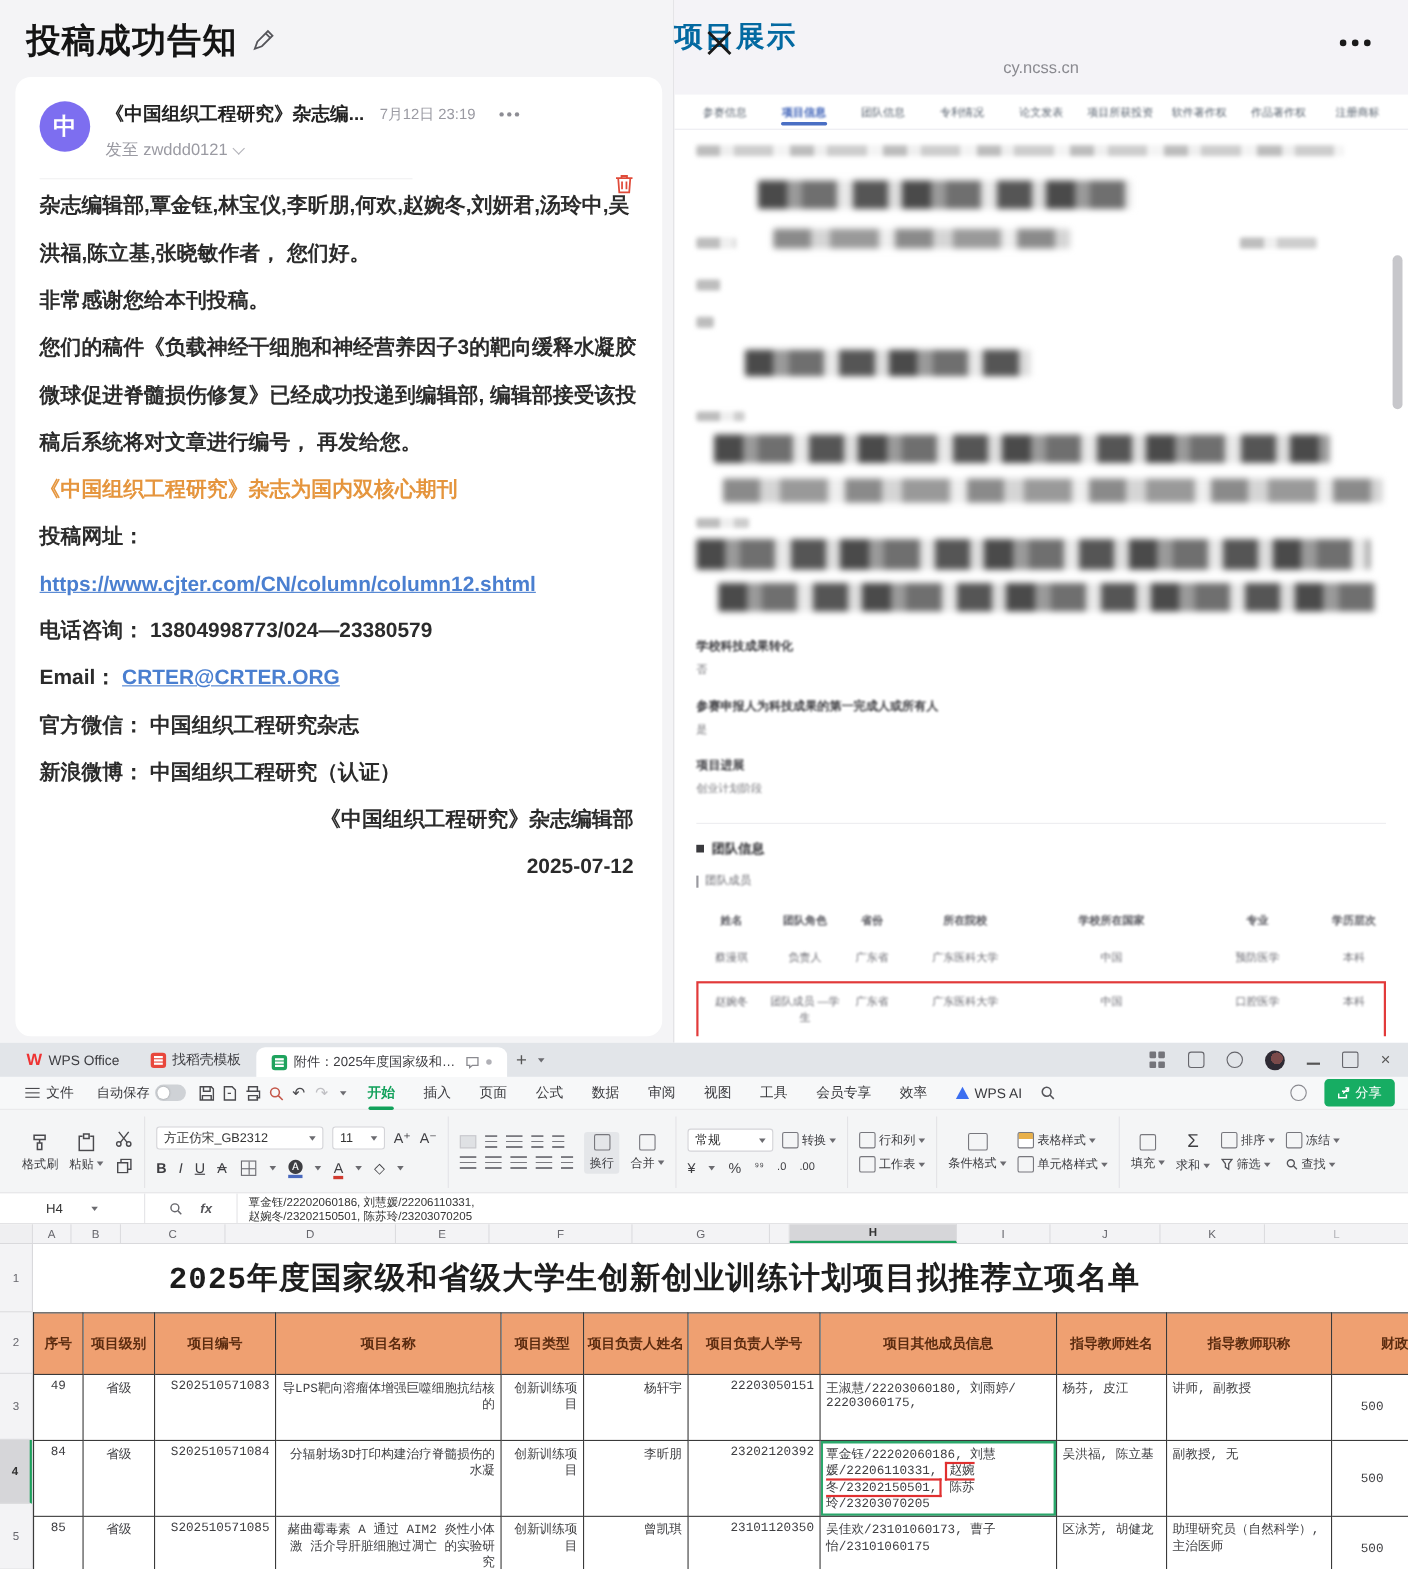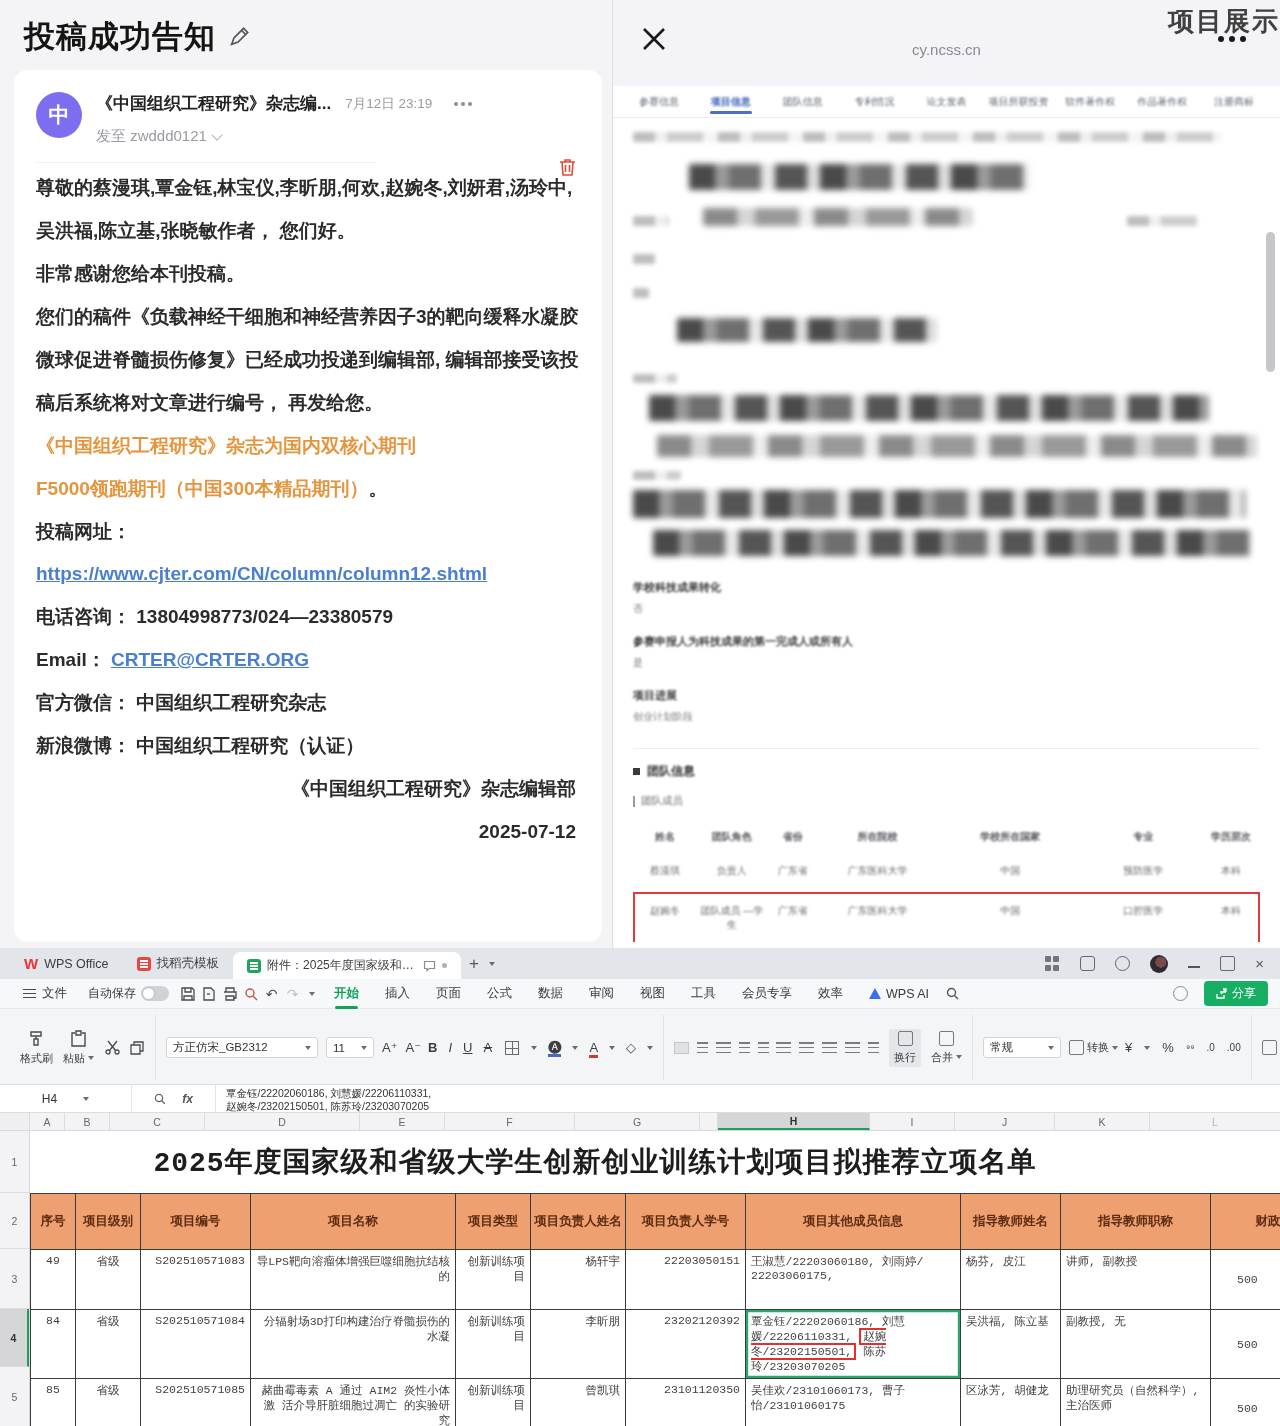--- a/index.html
+++ b/index.html
@@ -40,7 +40,7 @@
   .mini-panel { width:668px; height:948px; background:#fff; border-left:1px solid #dedee2; position:relative; }
   .mp-header { height:86px; background:#f4f3f7; position:relative; }
   .mp-close { position:absolute; left:26px; top:24px; cursor:pointer; }
-  .mp-title { text-align:right; font-size:26px; font-weight:800; color:#404040; padding-top:4px; letter-spacing:2px; }
+  .mp-title { text-align:left; font-size:26px; font-weight:800; color:#0369a1; padding-top:16px; letter-spacing:2px; }
   .mp-domain { text-align:center; font-size:15px; color:#8a8a90; margin-top:2px; }
   .mp-more { position:absolute; right:34px; top:36px; display:flex; gap:5px; cursor:pointer; }
   .mp-more i { width:6px; height:6px; border-radius:50%; background:#1a1a1a; }

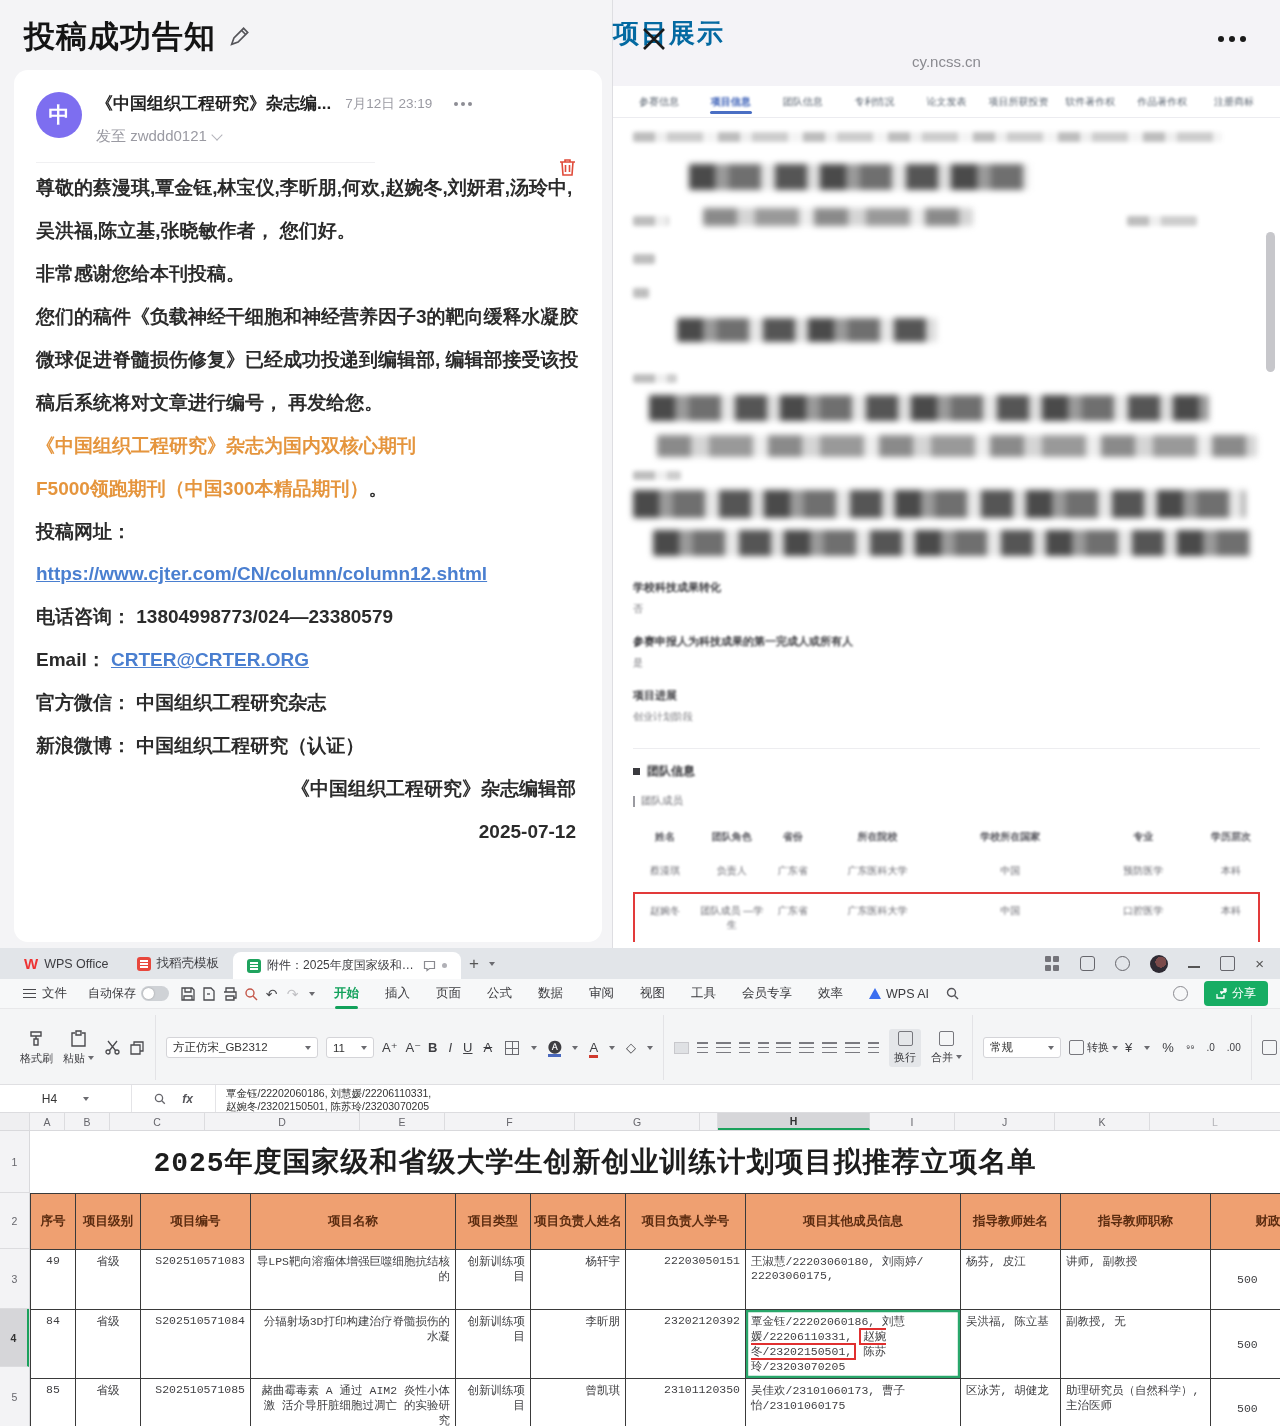--- a/index.html
+++ b/index.html
@@ -228,7 +228,7 @@
       <div class="mc-divider"></div>
 
       <div class="mail-body">
-        <p>尊敬的蔡漫琪,覃金钰,林宝仪,李昕朋,何欢,赵婉冬,刘妍君,汤玲中,吴洪福,陈立基,张晓敏作者， 您们好。</p>
+        <p>杂志编辑部,覃金钰,林宝仪,李昕朋,何欢,赵婉冬,刘妍君,汤玲中,吴洪福,陈立基,张晓敏作者， 您们好。</p>
         <p>非常感谢您给本刊投稿。</p>
         <p>您们的稿件《负载神经干细胞和神经营养因子3的靶向缓释水凝胶微球促进脊髓损伤修复》已经成功投递到编辑部, 编辑部接受该投稿后系统将对文章进行编号， 再发给您。</p>
         <p class="orange">《中国组织工程研究》杂志为国内双核心期刊</p>

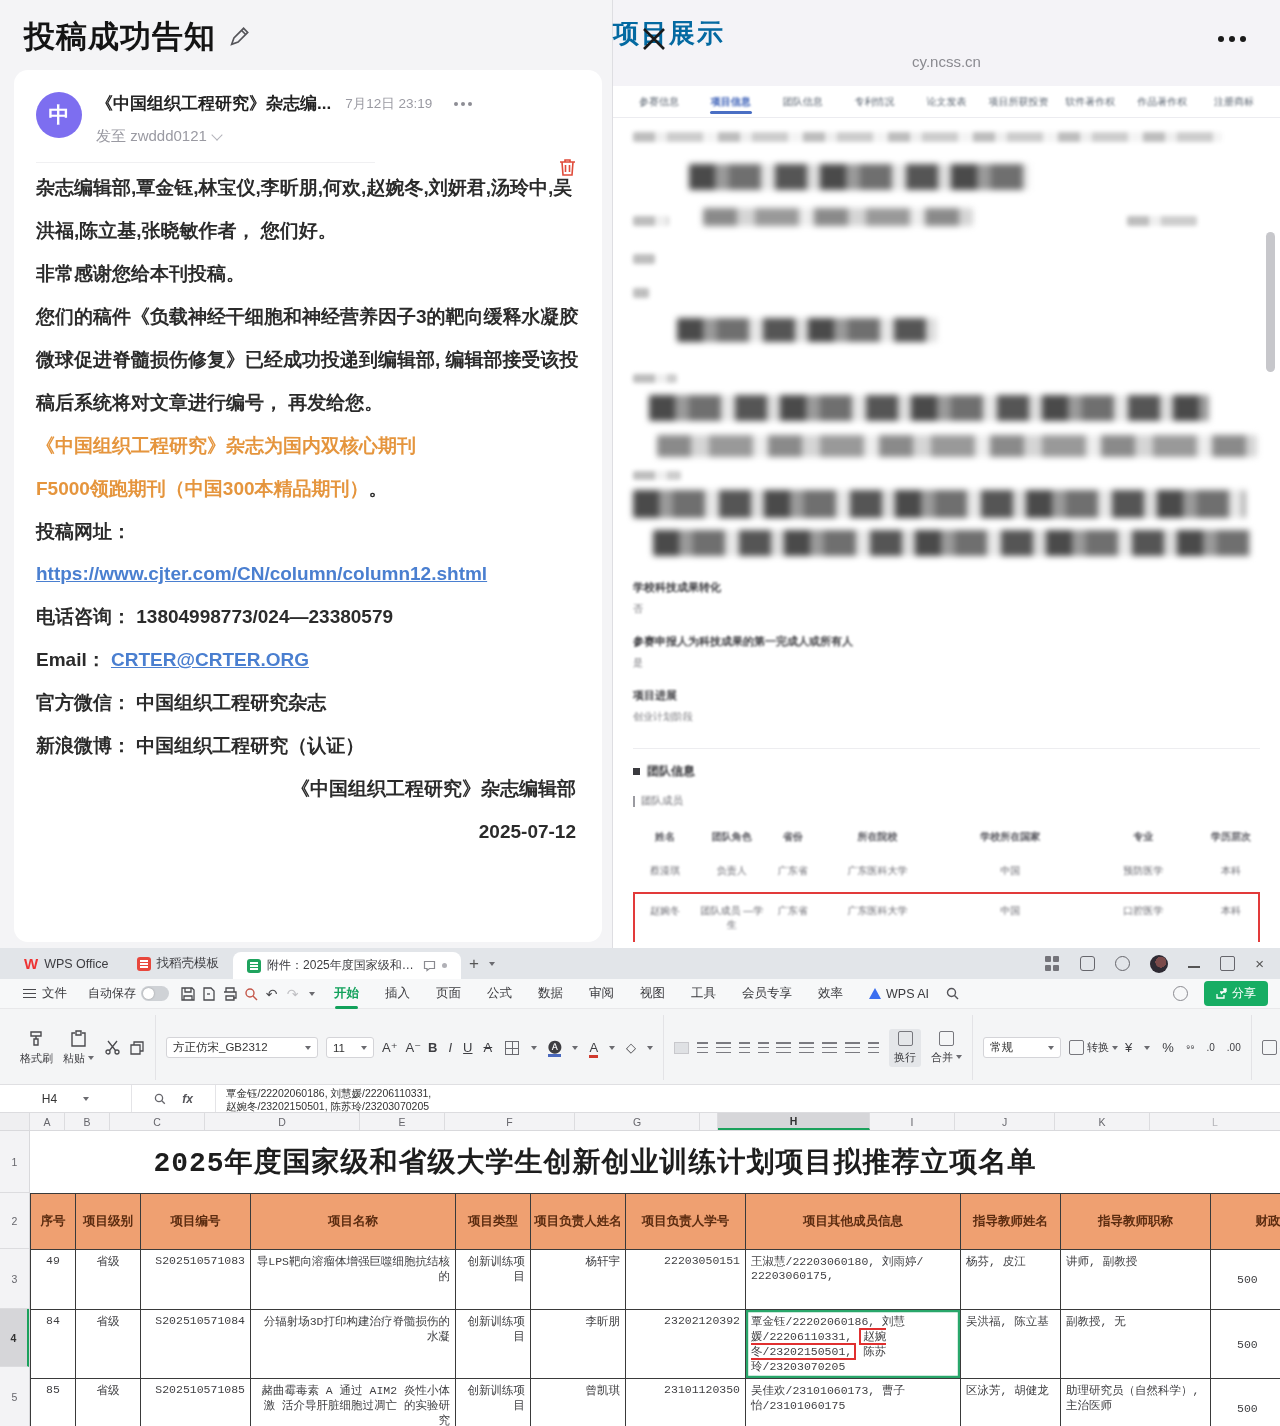--- a/index.html
+++ b/index.html
@@ -232,7 +232,6 @@
         <p>非常感谢您给本刊投稿。</p>
         <p>您们的稿件《负载神经干细胞和神经营养因子3的靶向缓释水凝胶微球促进脊髓损伤修复》已经成功投递到编辑部, 编辑部接受该投稿后系统将对文章进行编号， 再发给您。</p>
         <p class="orange">《中国组织工程研究》杂志为国内双核心期刊</p>
-        <p><span class="orange">F5000领跑期刊（中国300本精品期刊）</span><span>。</span></p>
         <p>投稿网址：</p>
         <p>
           <span class="mlink">https://www.cjter.com/CN/column/column12.shtml</span>

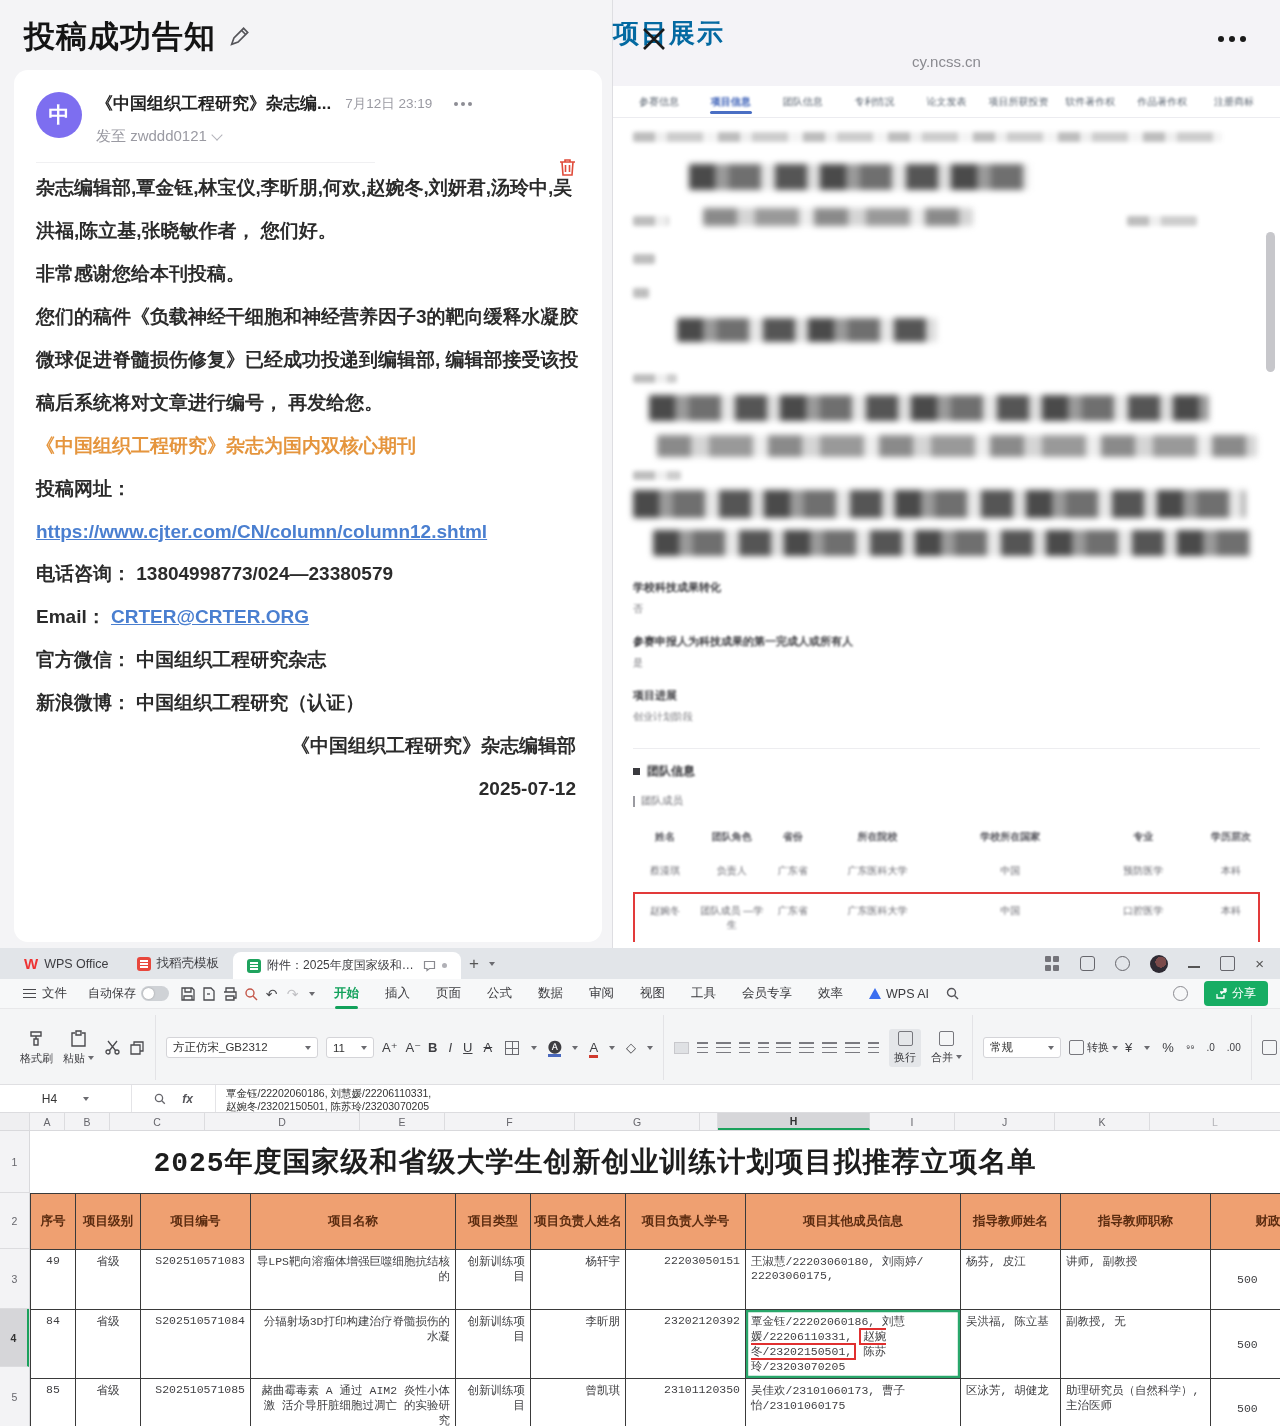--- a/index.html
+++ b/index.html
@@ -134,7 +134,7 @@
   .rgroup { display:flex; align-items:center; gap:10px; padding:0 10px; border-right:1px solid #e3e3e6; }
   .stack { display:flex; flex-direction:column; align-items:center; justify-content:center; gap:4px; cursor:pointer; }
   .rlabel { font-size:11px; color:#3c3c40; white-space:nowrap; display:flex; align-items:center; gap:3px; }
-  .two-rows { display:flex; flex-direction:row; justify-content:flex-start; gap:7px; }
+  .two-rows { display:flex; flex-direction:column; justify-content:flex-start; gap:7px; }
   .irow { display:flex; align-items:center; gap:8px; }
   .g-ico { width:17px; height:17px; display:inline-flex; align-items:center; justify-content:center; }
   .fake-select { background:#fff; border:1px solid #d4d4d8; border-radius:3px; height:21px; display:flex;

